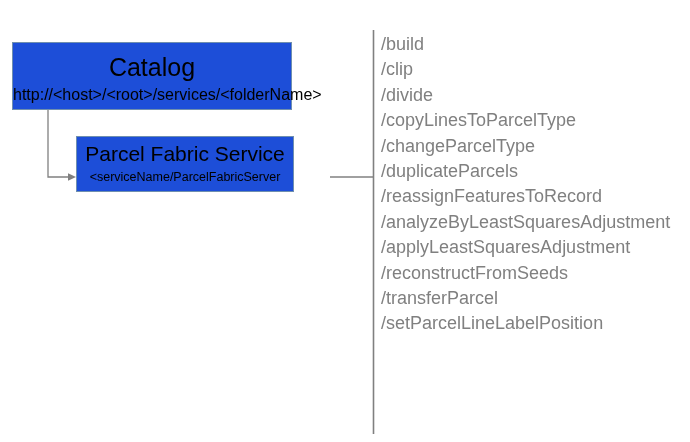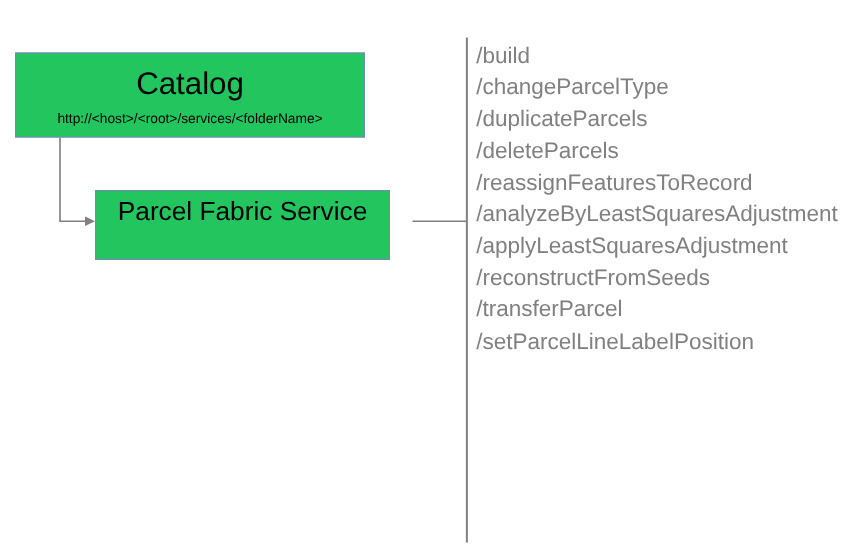--- a/index.html
+++ b/index.html
@@ -22,7 +22,7 @@
   }
   .box {
     position: absolute;
-    background: #22c55e;
+    background: #1d4ed8;
     border: 1px solid #6f8faf;
     box-sizing: border-box;
     text-align: center;

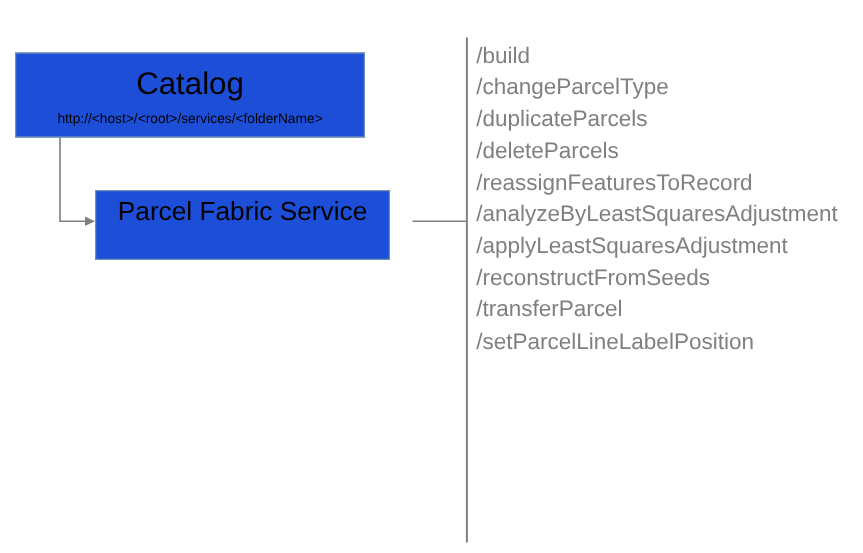--- a/index.html
+++ b/index.html
@@ -109,6 +109,7 @@
 
   <div id="ops-list">
     <div class="op-item">/build</div>
+    <div class="op-item">/clip</div>
     <div class="op-item">/changeParcelType</div>
     <div class="op-item">/duplicateParcels</div>
     <div class="op-item">/deleteParcels</div>

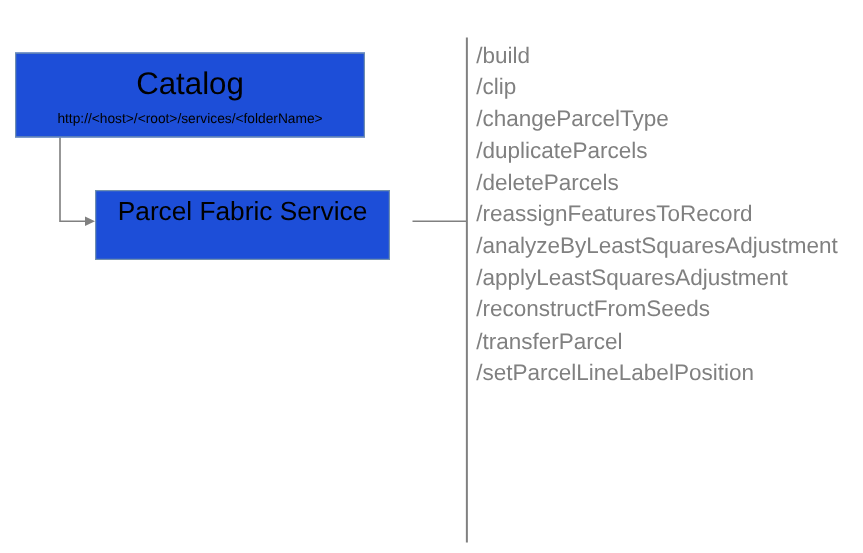--- a/index.html
+++ b/index.html
@@ -41,7 +41,7 @@
     font-weight: normal;
   }
   #catalog-box .box-sub {
-    font-size: 11px;
+    font-size: 16px;
     line-height: 16px;
     margin-top: 5px;
   }

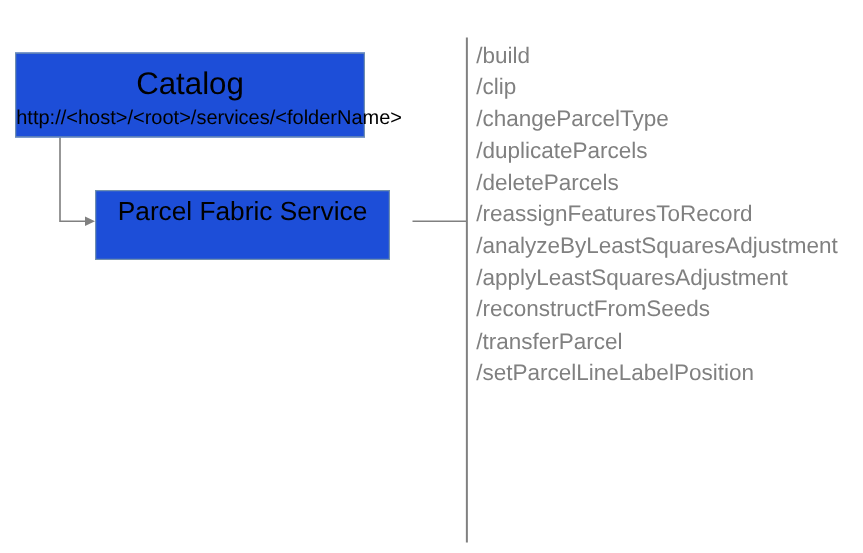--- a/index.html
+++ b/index.html
@@ -110,6 +110,7 @@
   <div id="ops-list">
     <div class="op-item">/build</div>
     <div class="op-item">/clip</div>
+    <div class="op-item">/divide</div>
     <div class="op-item">/changeParcelType</div>
     <div class="op-item">/duplicateParcels</div>
     <div class="op-item">/deleteParcels</div>

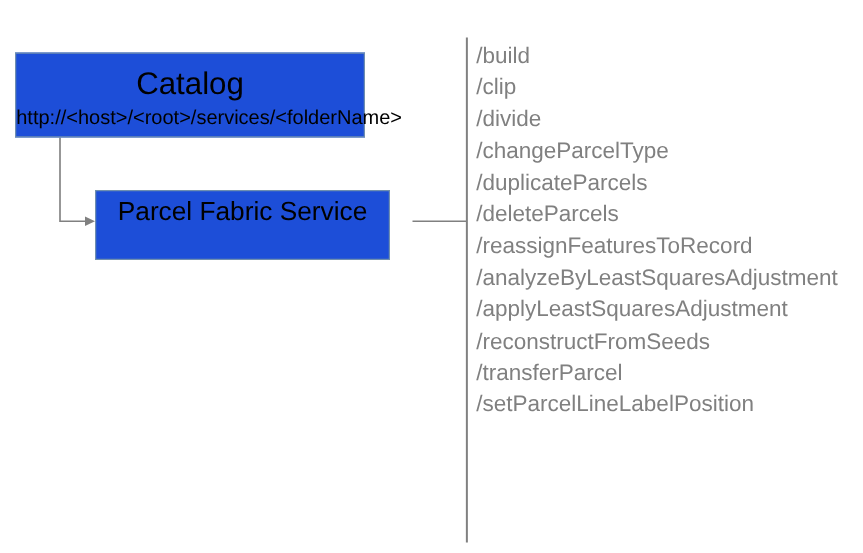--- a/index.html
+++ b/index.html
@@ -111,6 +111,7 @@
     <div class="op-item">/build</div>
     <div class="op-item">/clip</div>
     <div class="op-item">/divide</div>
+    <div class="op-item">/copyLinesToParcelType</div>
     <div class="op-item">/changeParcelType</div>
     <div class="op-item">/duplicateParcels</div>
     <div class="op-item">/deleteParcels</div>

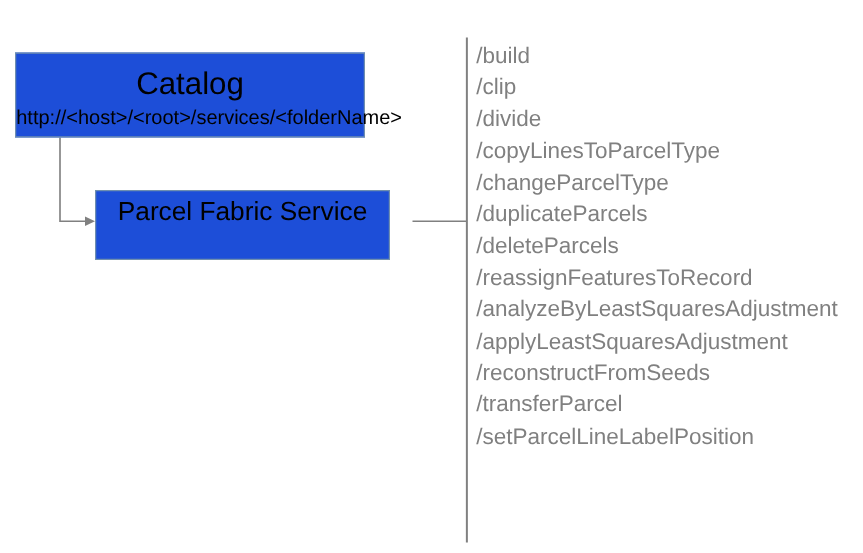--- a/index.html
+++ b/index.html
@@ -47,8 +47,8 @@
   }
   #pfs-box {
     left: 76px;
-    top: 152px;
-    width: 236px;
+    top: 136px;
+    width: 218px;
     height: 56px;
   }
   #pfs-box .box-title {

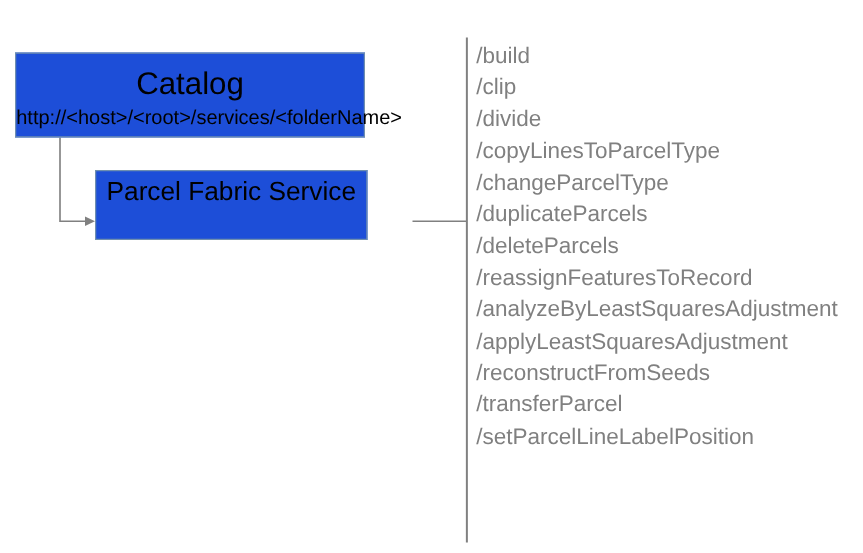--- a/index.html
+++ b/index.html
@@ -105,6 +105,7 @@
 
   <div class="box" id="pfs-box">
     <div class="box-title">Parcel Fabric Service</div>
+    <div class="box-sub">&lt;serviceName/ParcelFabricServer</div>
   </div>
 
   <div id="ops-list">

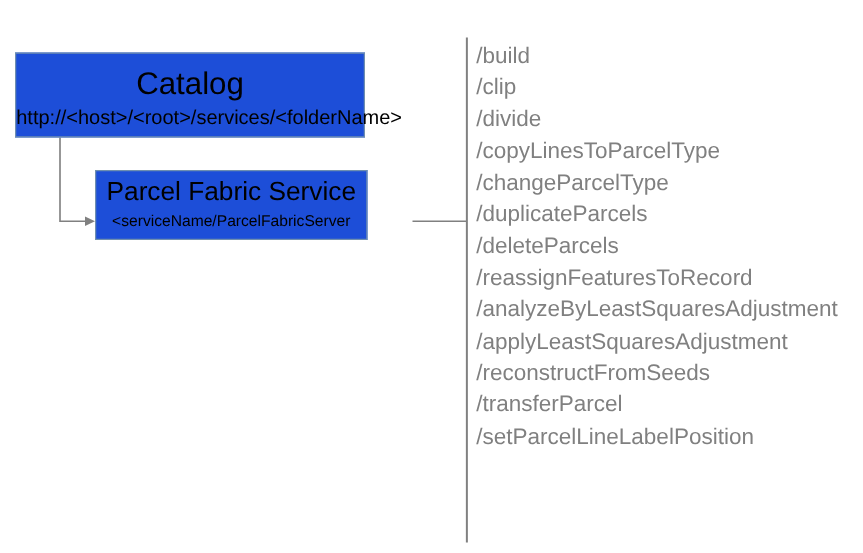--- a/index.html
+++ b/index.html
@@ -115,7 +115,6 @@
     <div class="op-item">/copyLinesToParcelType</div>
     <div class="op-item">/changeParcelType</div>
     <div class="op-item">/duplicateParcels</div>
-    <div class="op-item">/deleteParcels</div>
     <div class="op-item">/reassignFeaturesToRecord</div>
     <div class="op-item">/analyzeByLeastSquaresAdjustment</div>
     <div class="op-item">/applyLeastSquaresAdjustment</div>

